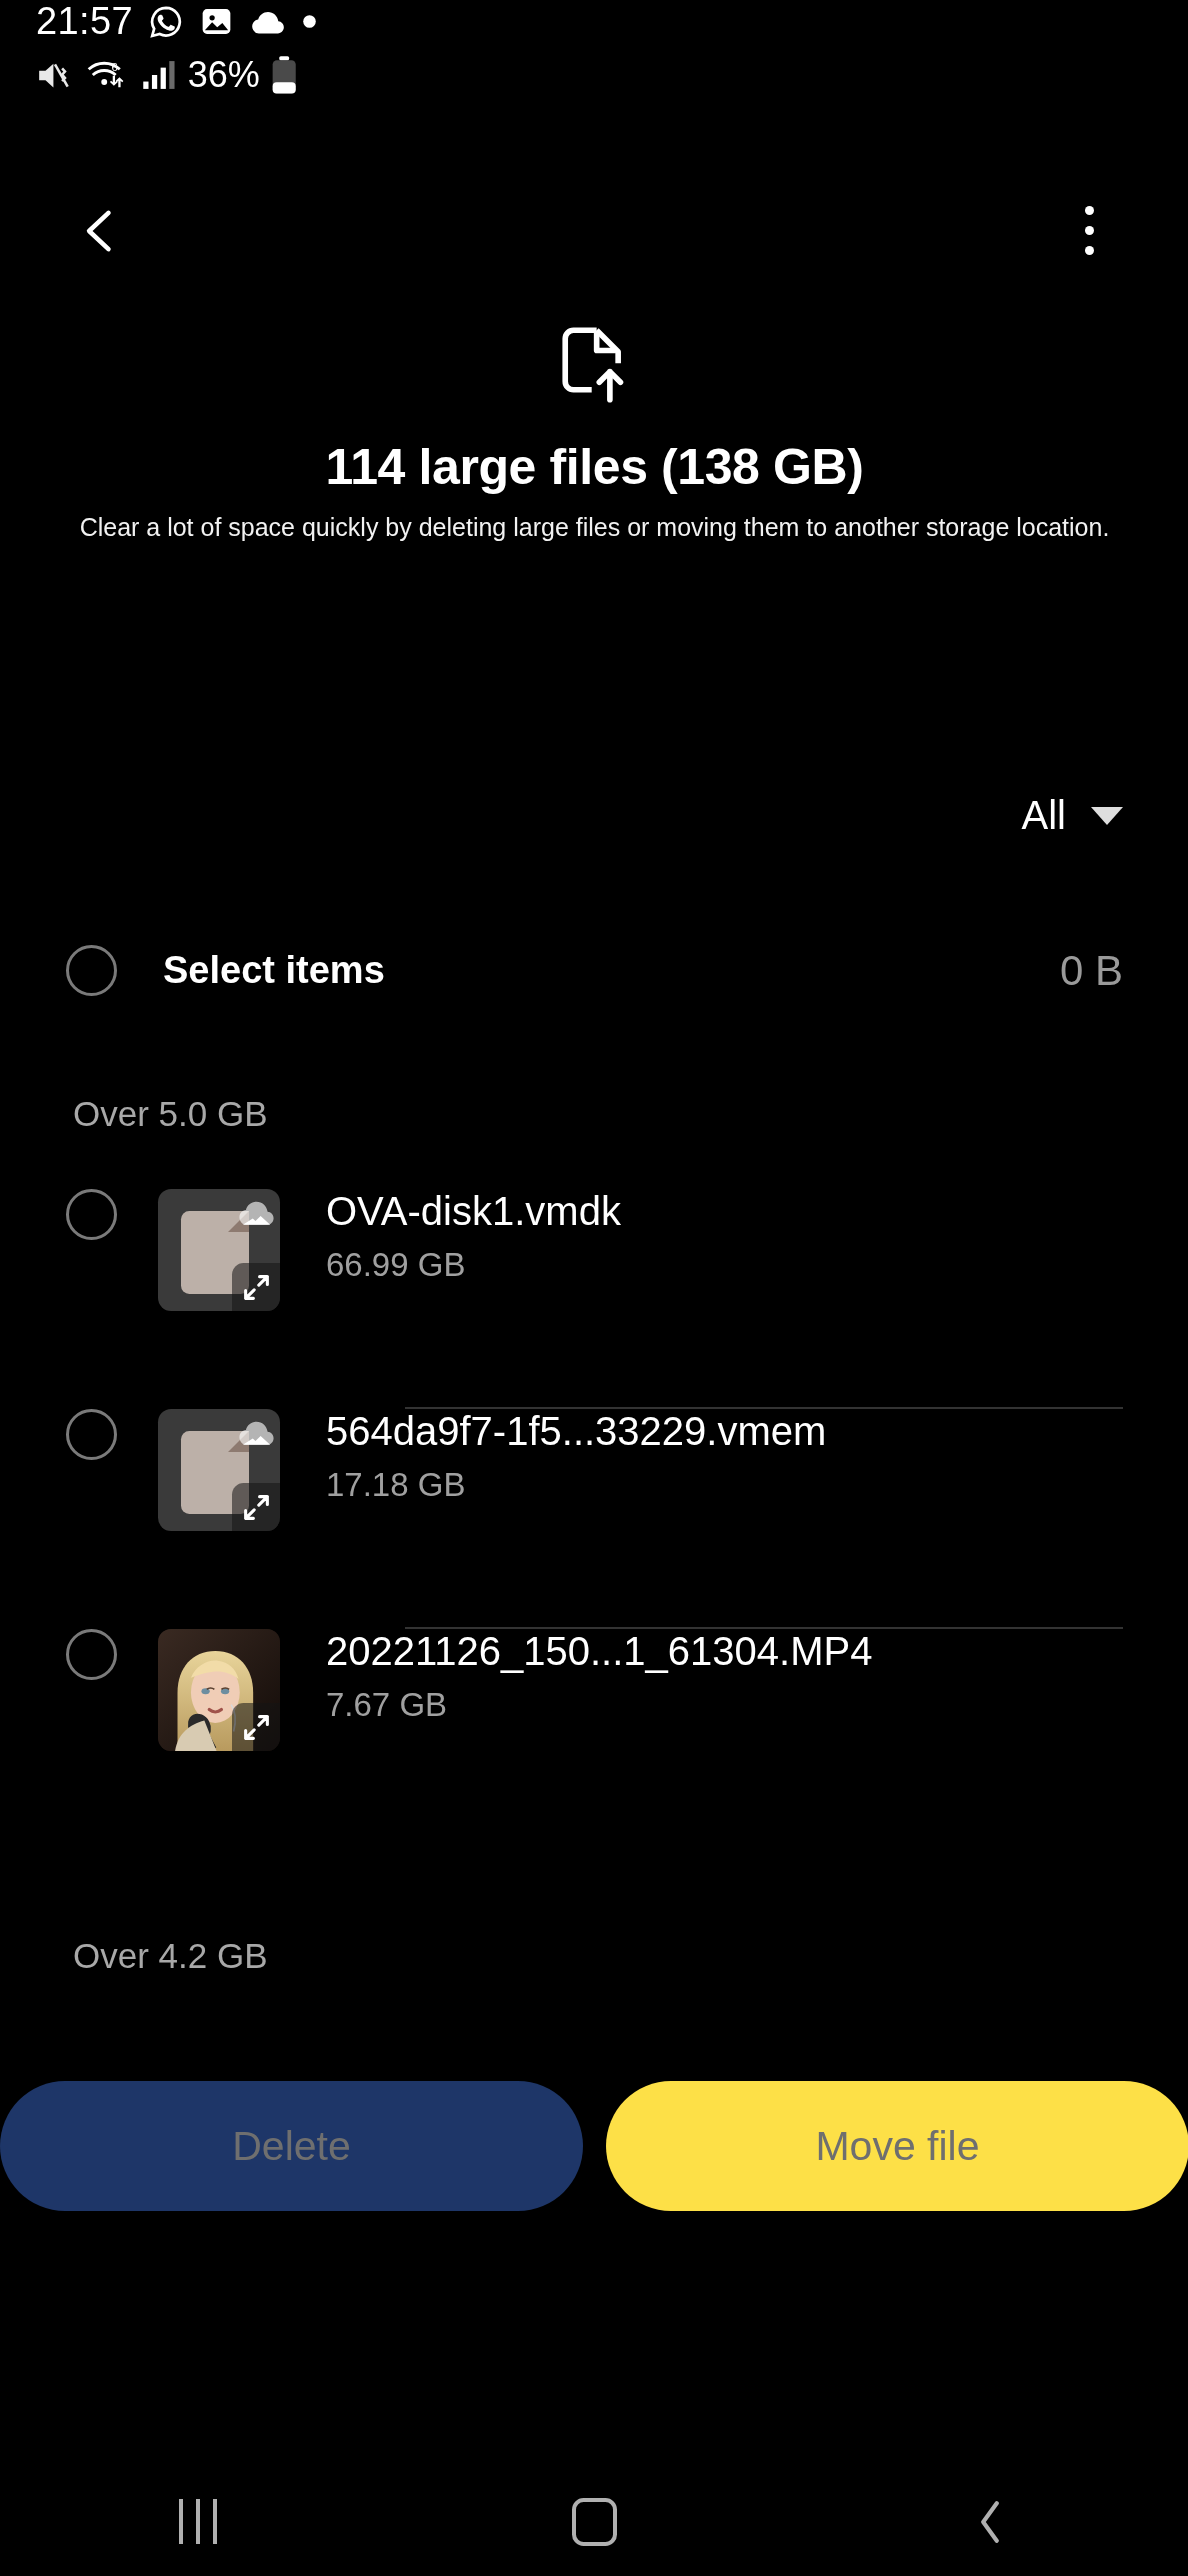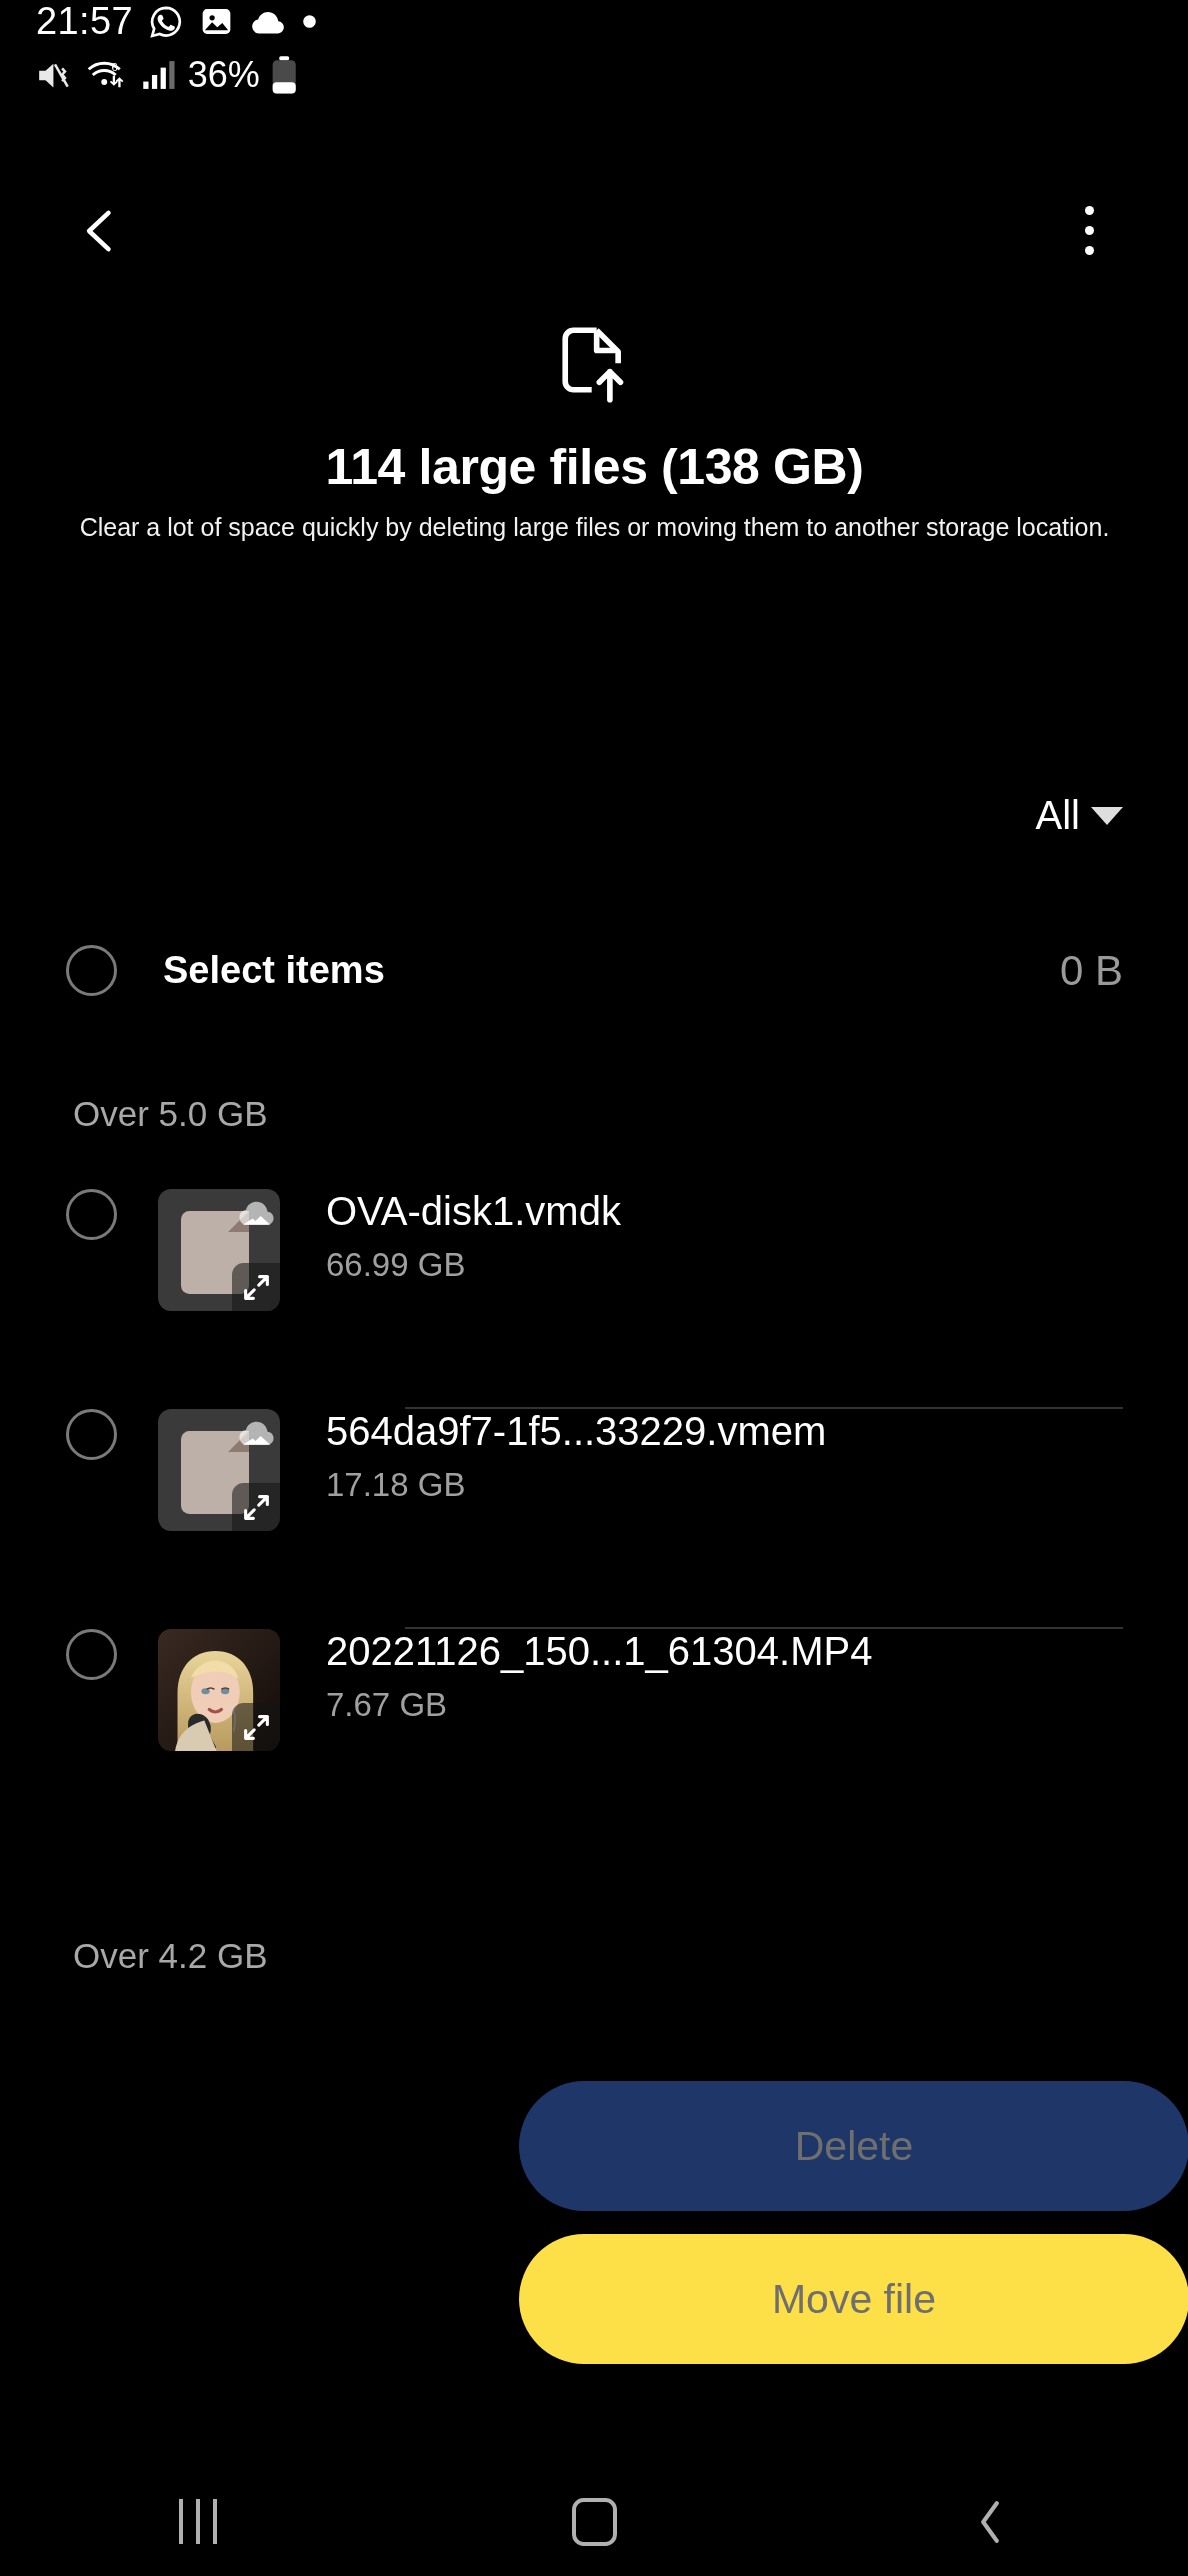--- a/index.html
+++ b/index.html
@@ -49,7 +49,7 @@
     display:flex; justify-content:flex-end; align-items:center;
     padding:0 66px;
   }
-  .filter { display:flex; align-items:center; gap:11px;margin-left:48px; }
+  .filter { display:flex; align-items:center; gap:25px;margin-left:48px; }
   .filter-label { color:#fff; font-size:40px; }
   .caret {
     width:0; height:0; border-left:16.5px solid transparent; border-right:16.5px solid transparent;

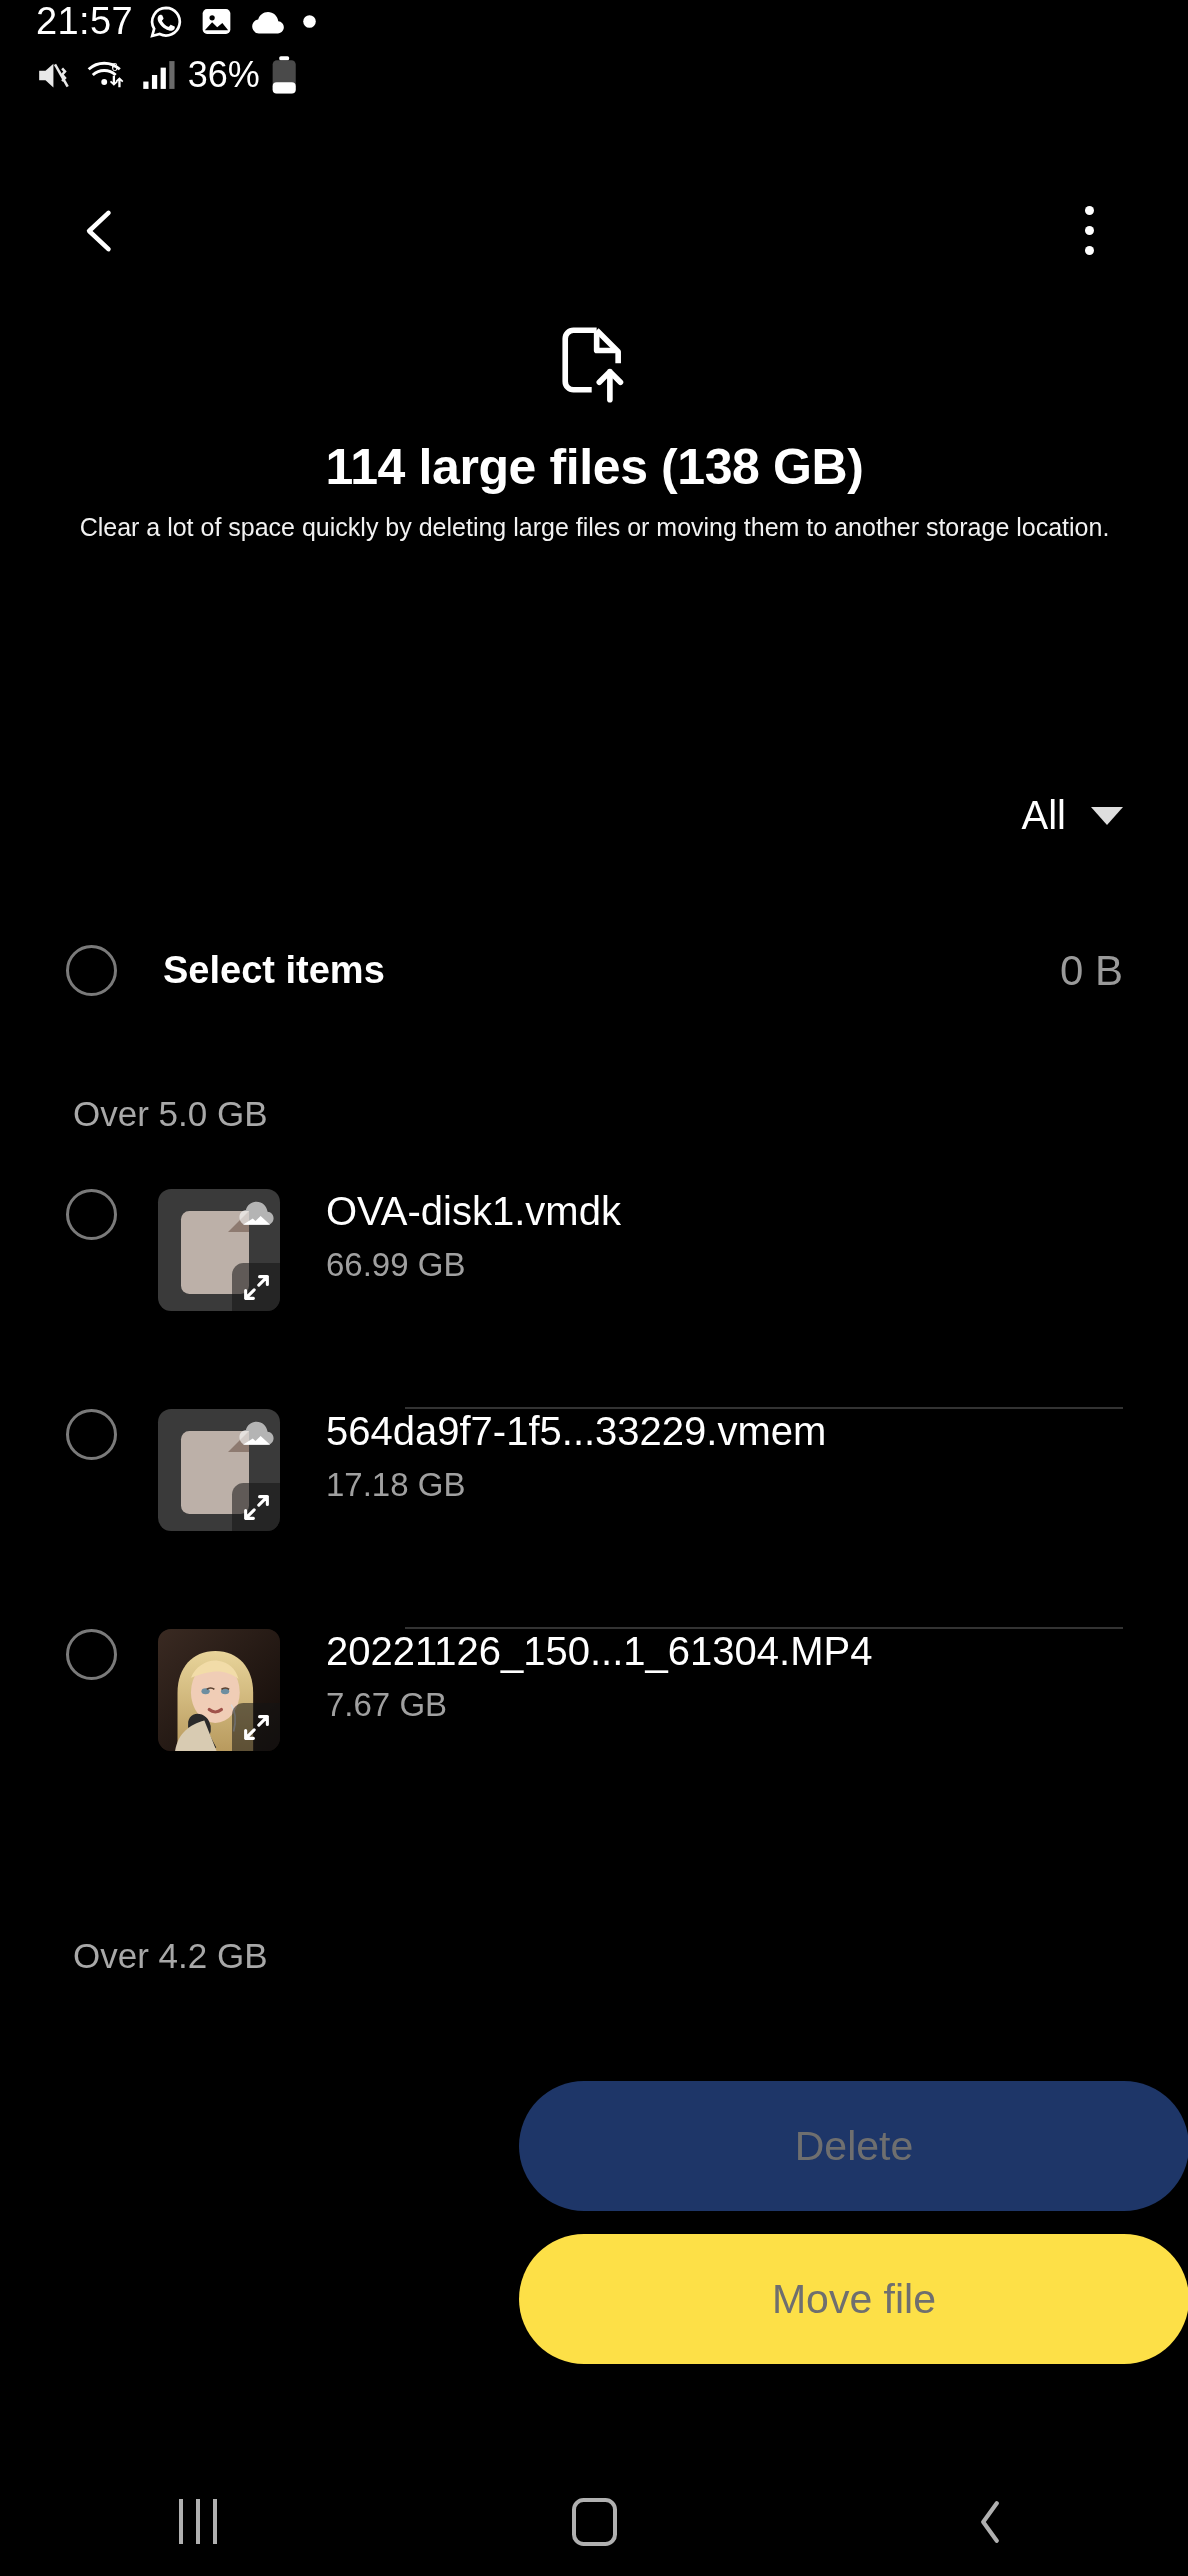--- a/index.html
+++ b/index.html
@@ -99,7 +99,7 @@
   .rowdiv { position:absolute; left:405px; right:66px; bottom:0; height:2.5px; background:#333; }
 
   
-  .actions { position:absolute; top:2081px; left:0; width:1189px; display:flex; flex-direction:column; align-items:flex-end; gap:23px;border-radius:10px; }
+  .actions { position:absolute; top:2081px; left:0; width:1189px; display:flex; flex-direction:row; align-items:flex-start; gap:23px;border-radius:10px; }
   .btn {
     width:670px; height:130px; border-radius:66px;
     display:flex; align-items:center; justify-content:center;

